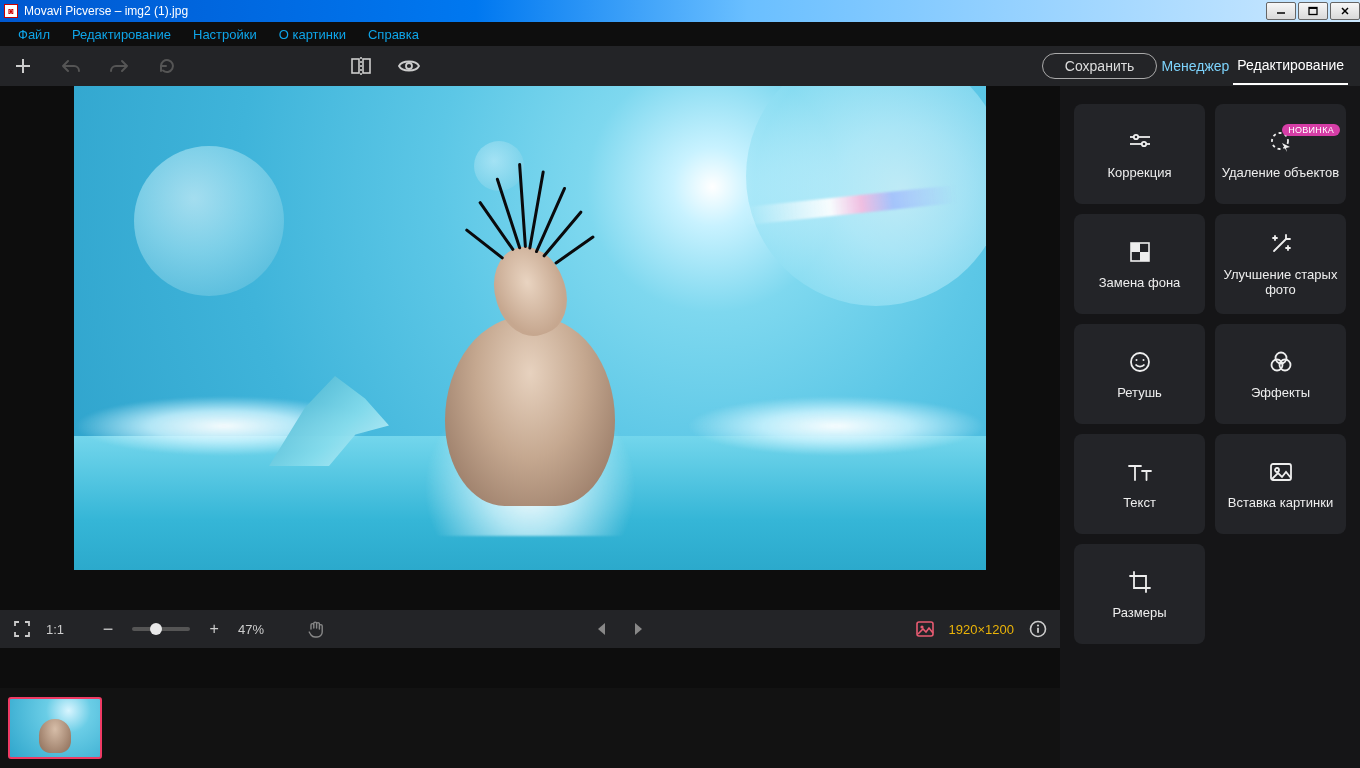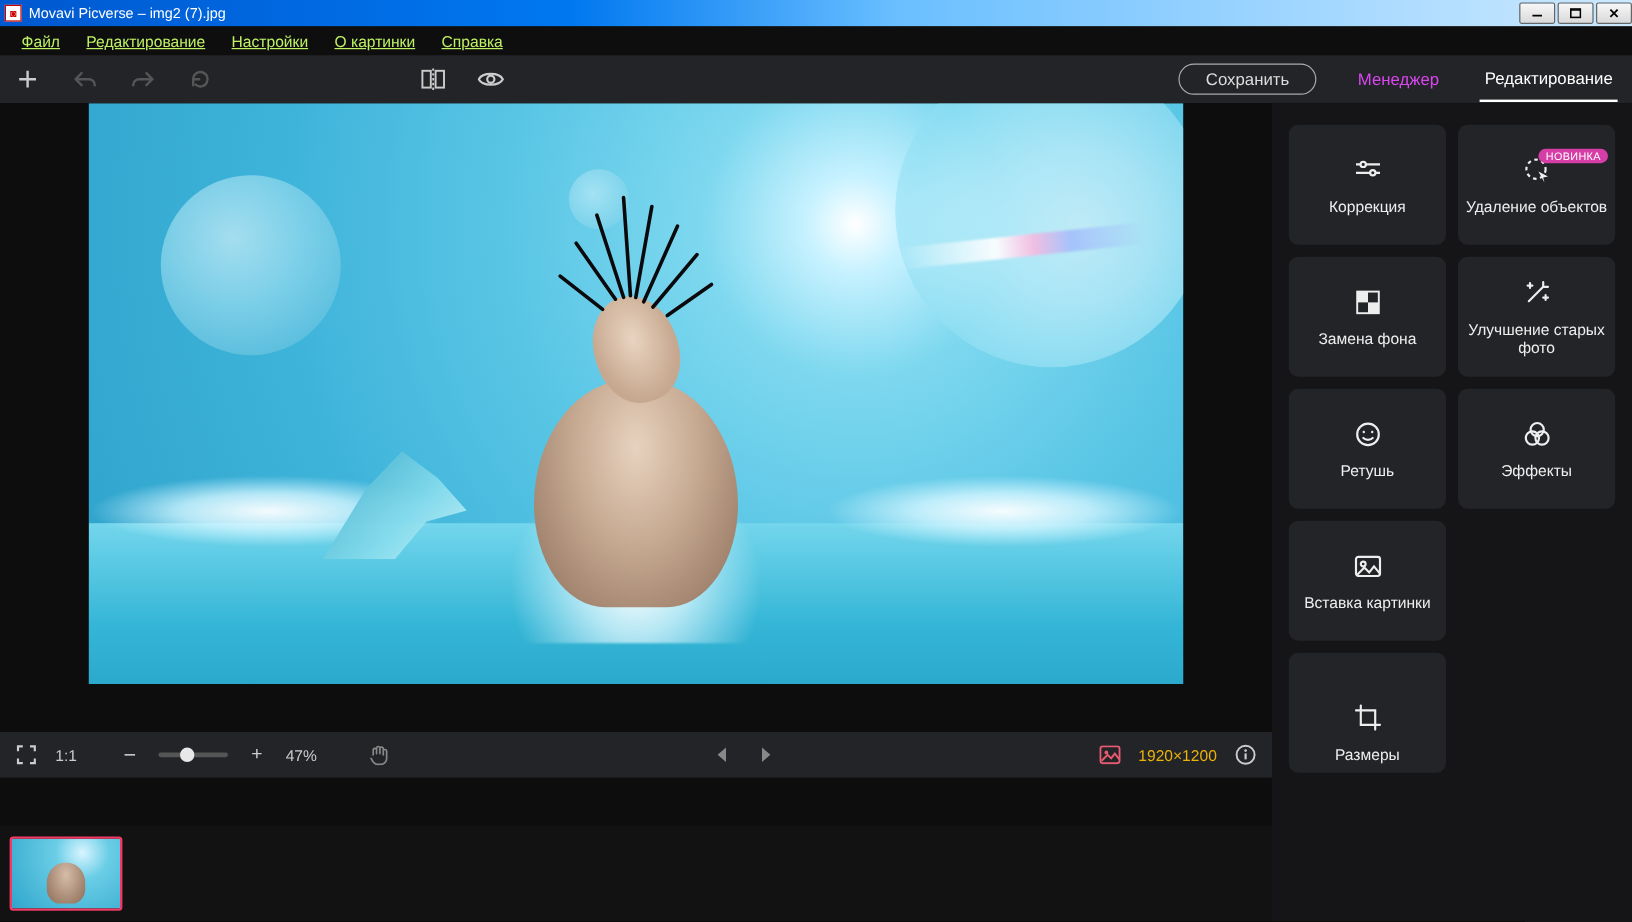--- a/index.html
+++ b/index.html
@@ -189,7 +189,7 @@
 <div class="titlebar">
   <div class="titlebar-left">
     <div class="app-icon">◙</div>
-    <span>Movavi Picverse – img2 (7).jpg</span>
+    <span>Movavi Picverse – img2 (1).jpg</span>
   </div>
   <div class="win-controls">
     <div class="win-btn">

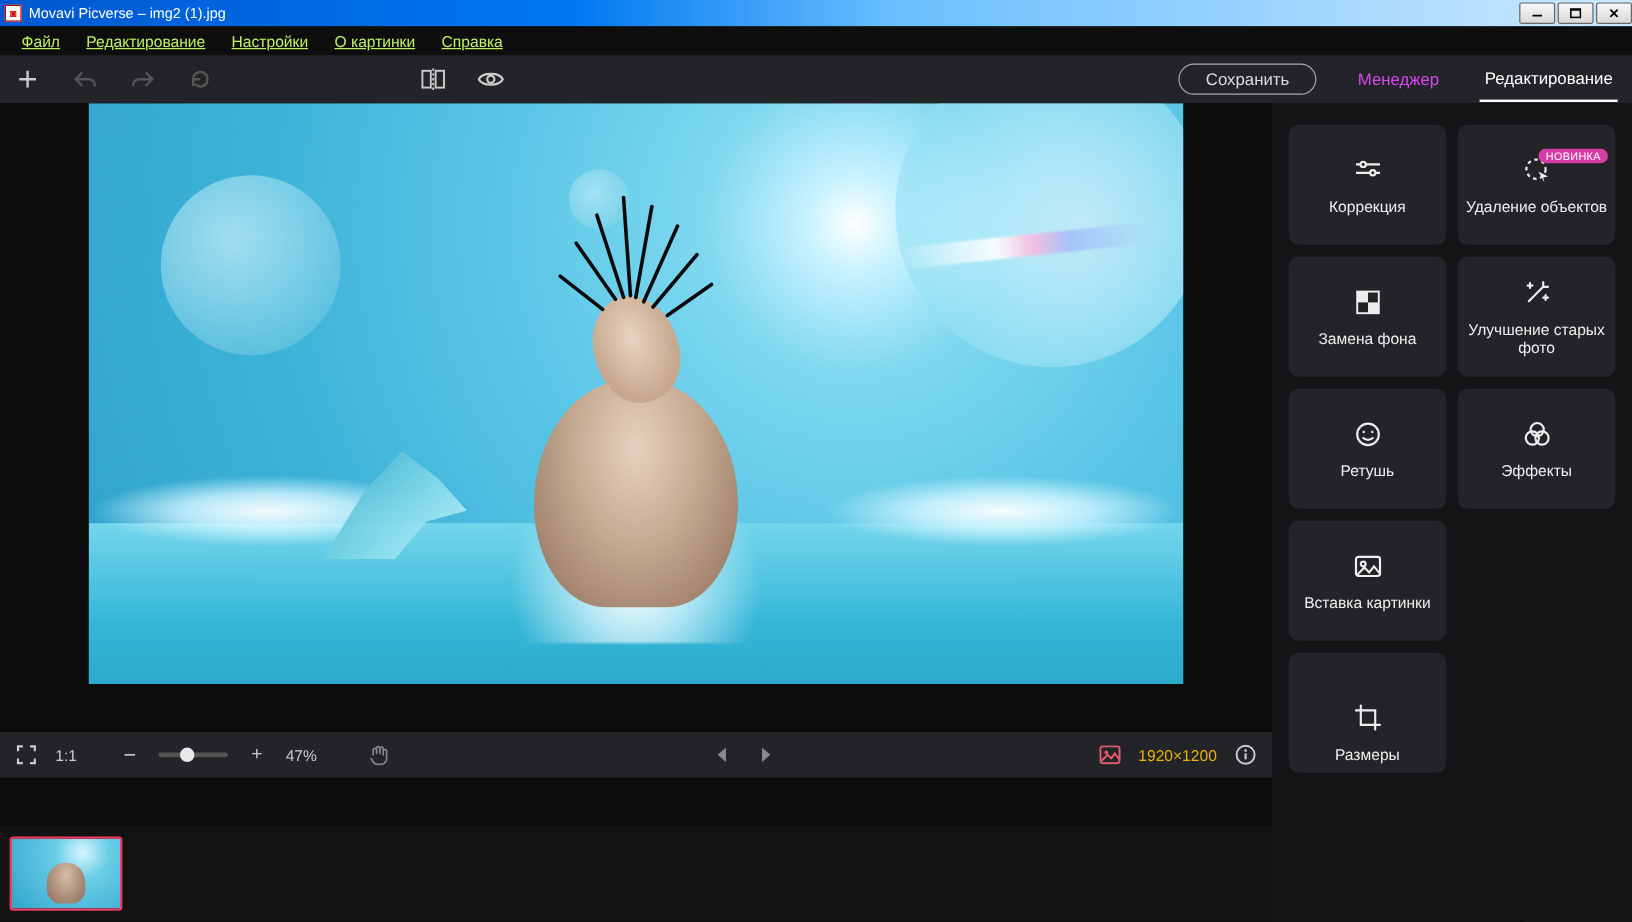--- a/index.html
+++ b/index.html
@@ -31,7 +31,7 @@
     height: 24px; background: #0e0e0e; display: flex; align-items: center;
     padding: 0 8px; font-size: 13px; gap: 2px;
   }
-  .menu-item { padding: 3px 10px; color: #bef264; cursor: pointer; text-decoration: underline; }
+  .menu-item { padding: 3px 10px; color: #0ea5e9; cursor: pointer; }
 
   
   .toolbar {

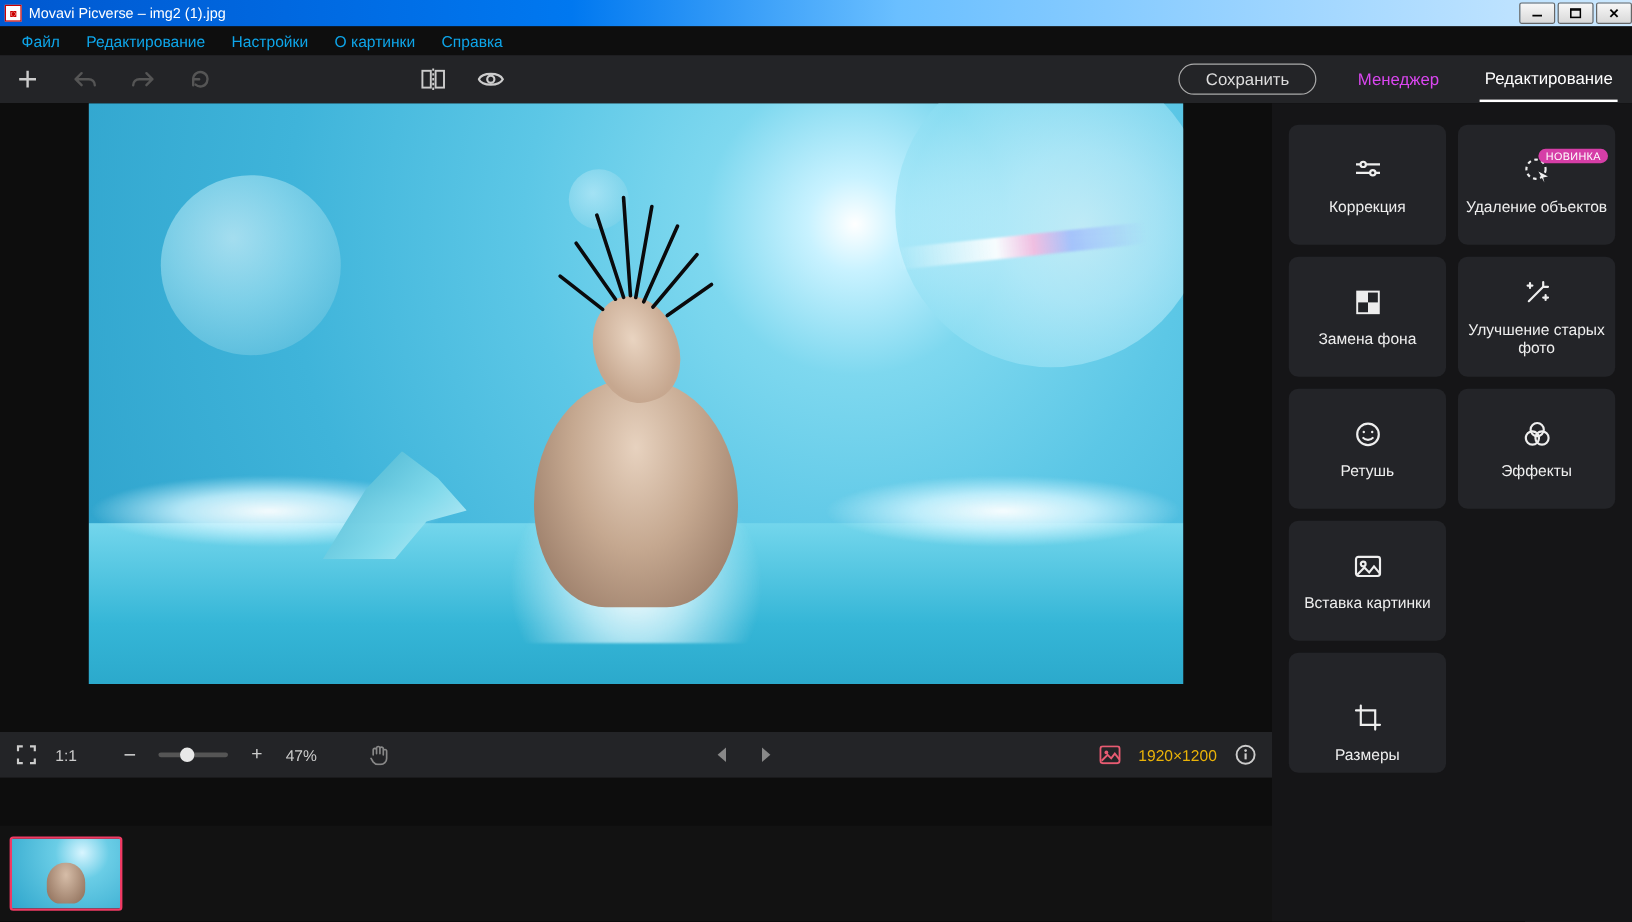--- a/index.html
+++ b/index.html
@@ -42,7 +42,7 @@
   .tb-icon { width: 22px; height: 22px; display: flex; align-items: center; justify-content: center; cursor: pointer; color: #ccc; }
   .tb-icon.disabled { color: #555; cursor: default; }
   .tb-spacer { width: 120px; }
-  .toolbar-right { display: flex; align-items: center; gap: 30px; font-size: 14px; }
+  .toolbar-right { display: flex; align-items: center; font-size: 14px; }
   .save-btn {
     padding: 4px 22px; border: 1px solid #aaa; border-radius: 14px; color: #ddd;
     cursor: pointer; font-size: 14px;

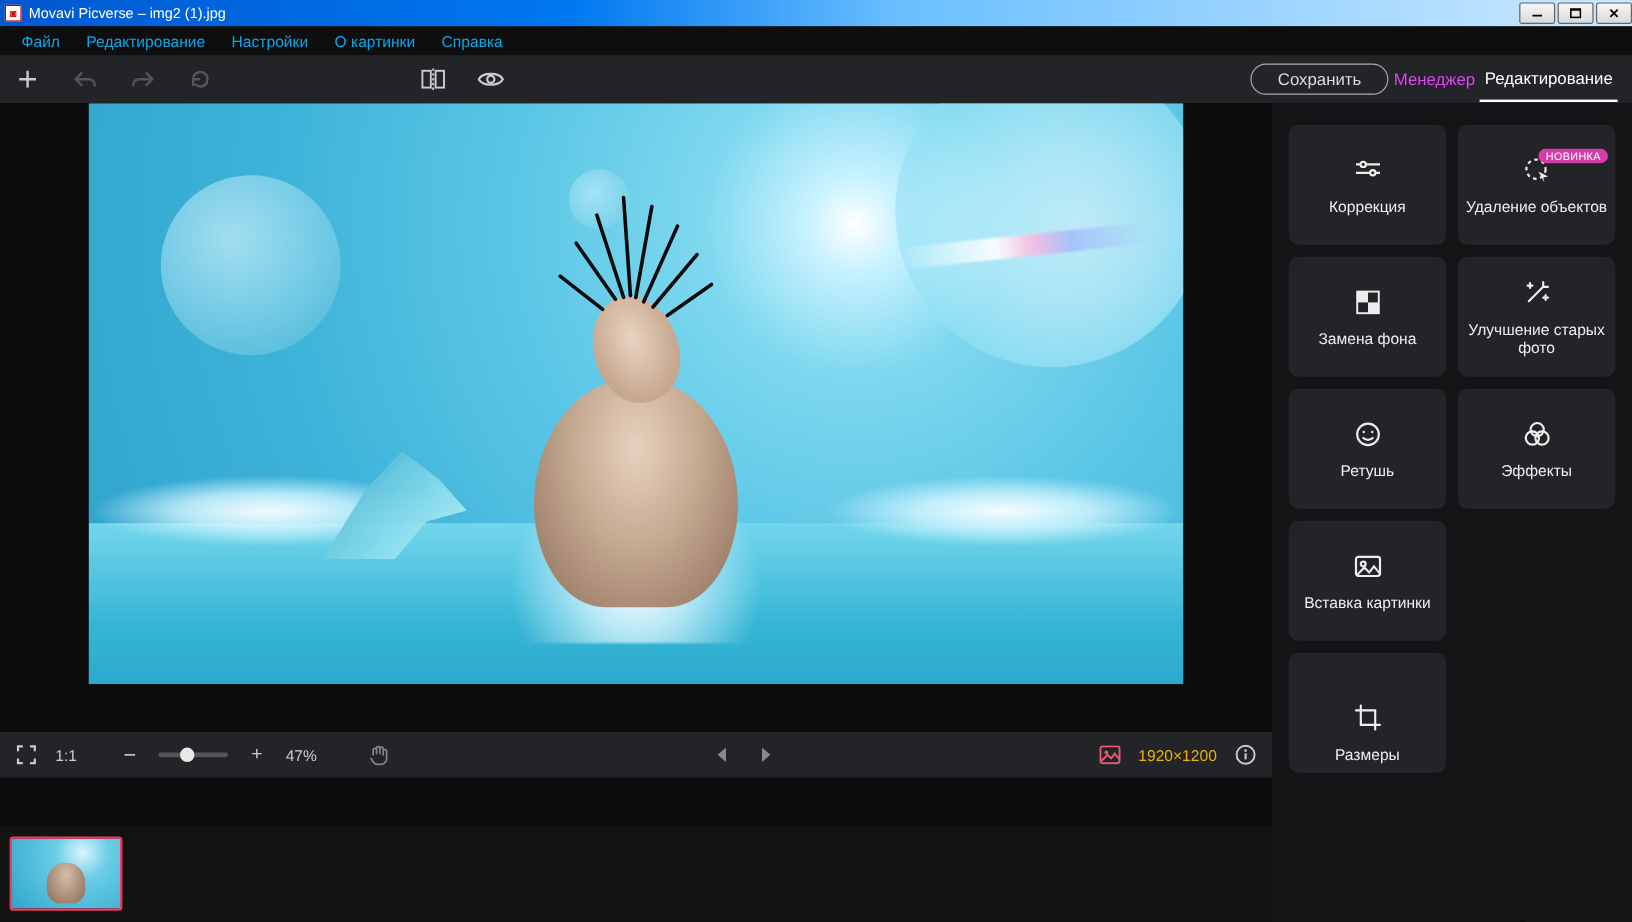--- a/index.html
+++ b/index.html
@@ -47,7 +47,7 @@
     padding: 4px 22px; border: 1px solid #aaa; border-radius: 14px; color: #ddd;
     cursor: pointer; font-size: 14px;
   }
-  .top-tab { color: #d946ef; cursor: pointer; padding: 10px 4px; }
+  .top-tab { color: #7dd3fc; cursor: pointer; padding: 10px 4px; }
   .top-tab.active { color: #fff; border-bottom: 2px solid #fff; }
 
   

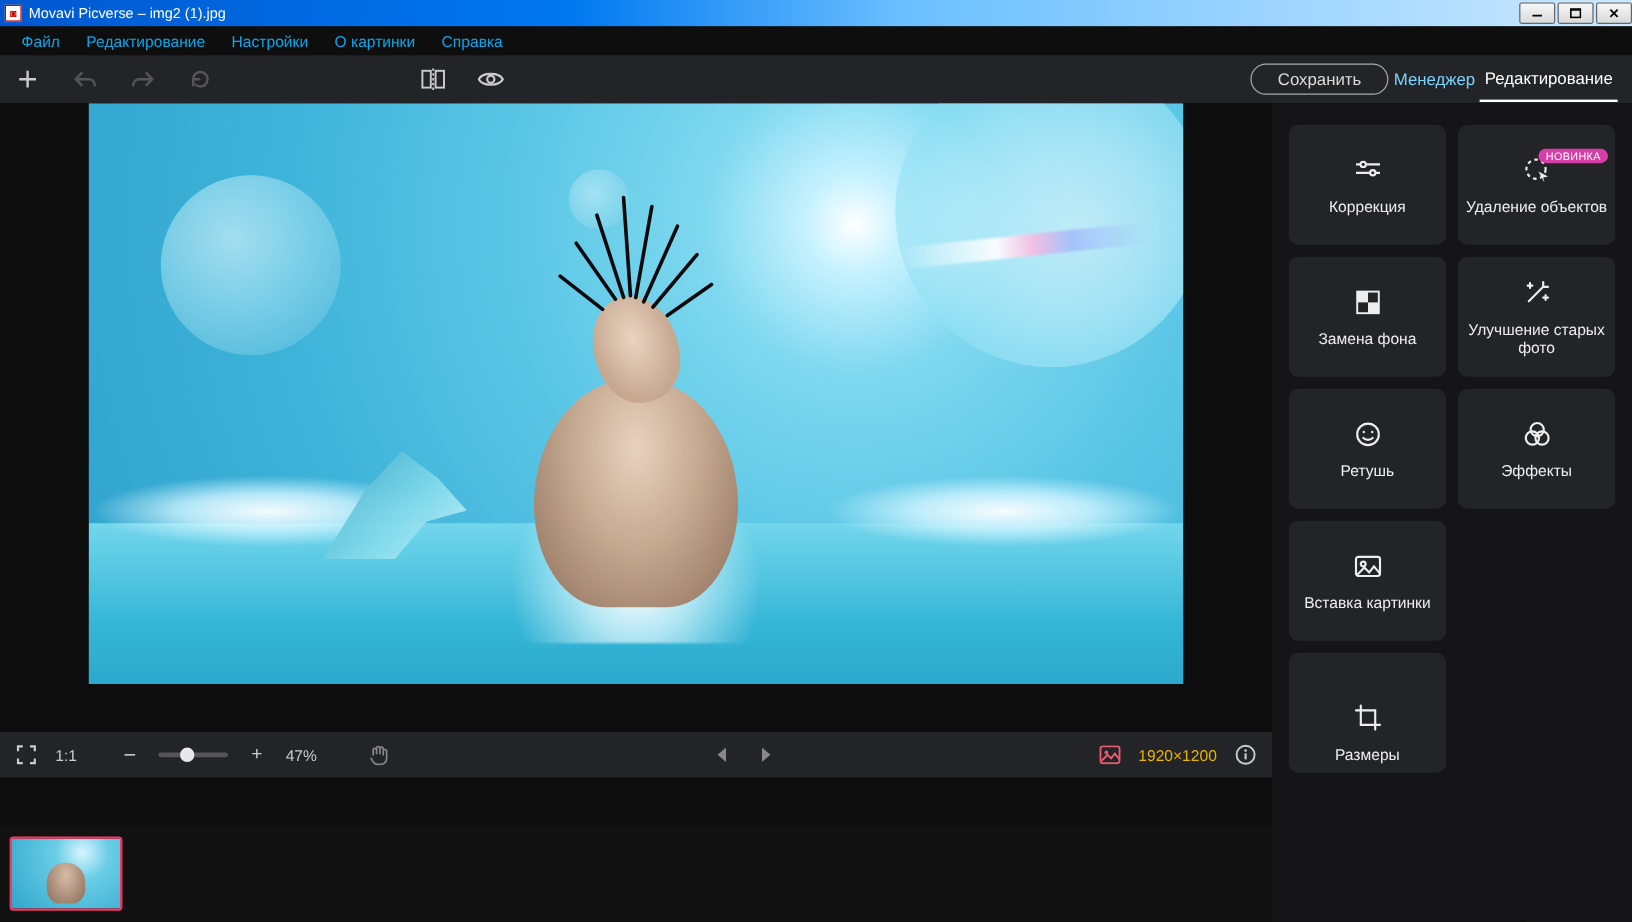--- a/index.html
+++ b/index.html
@@ -422,6 +422,15 @@
       </div>
       <div class="tool-tile">
         <div class="tile-icon">
+          <svg width="26" height="20" viewBox="0 0 26 20" stroke="currentColor" stroke-width="1.8" fill="none" stroke-linecap="round">
+              <path d="M2 4 H14 M8 4 V18"></path>
+              <path d="M15 9 H24 M19.5 9 V18"></path>
+            </svg>
+        </div>
+        <span>Текст</span>
+      </div>
+      <div class="tool-tile">
+        <div class="tile-icon">
           <svg width="24" height="20" viewBox="0 0 24 20" stroke="currentColor" stroke-width="1.8" fill="none">
               <rect x="2" y="2" width="20" height="16" rx="2"></rect>
               <circle cx="8" cy="8" r="2"></circle>

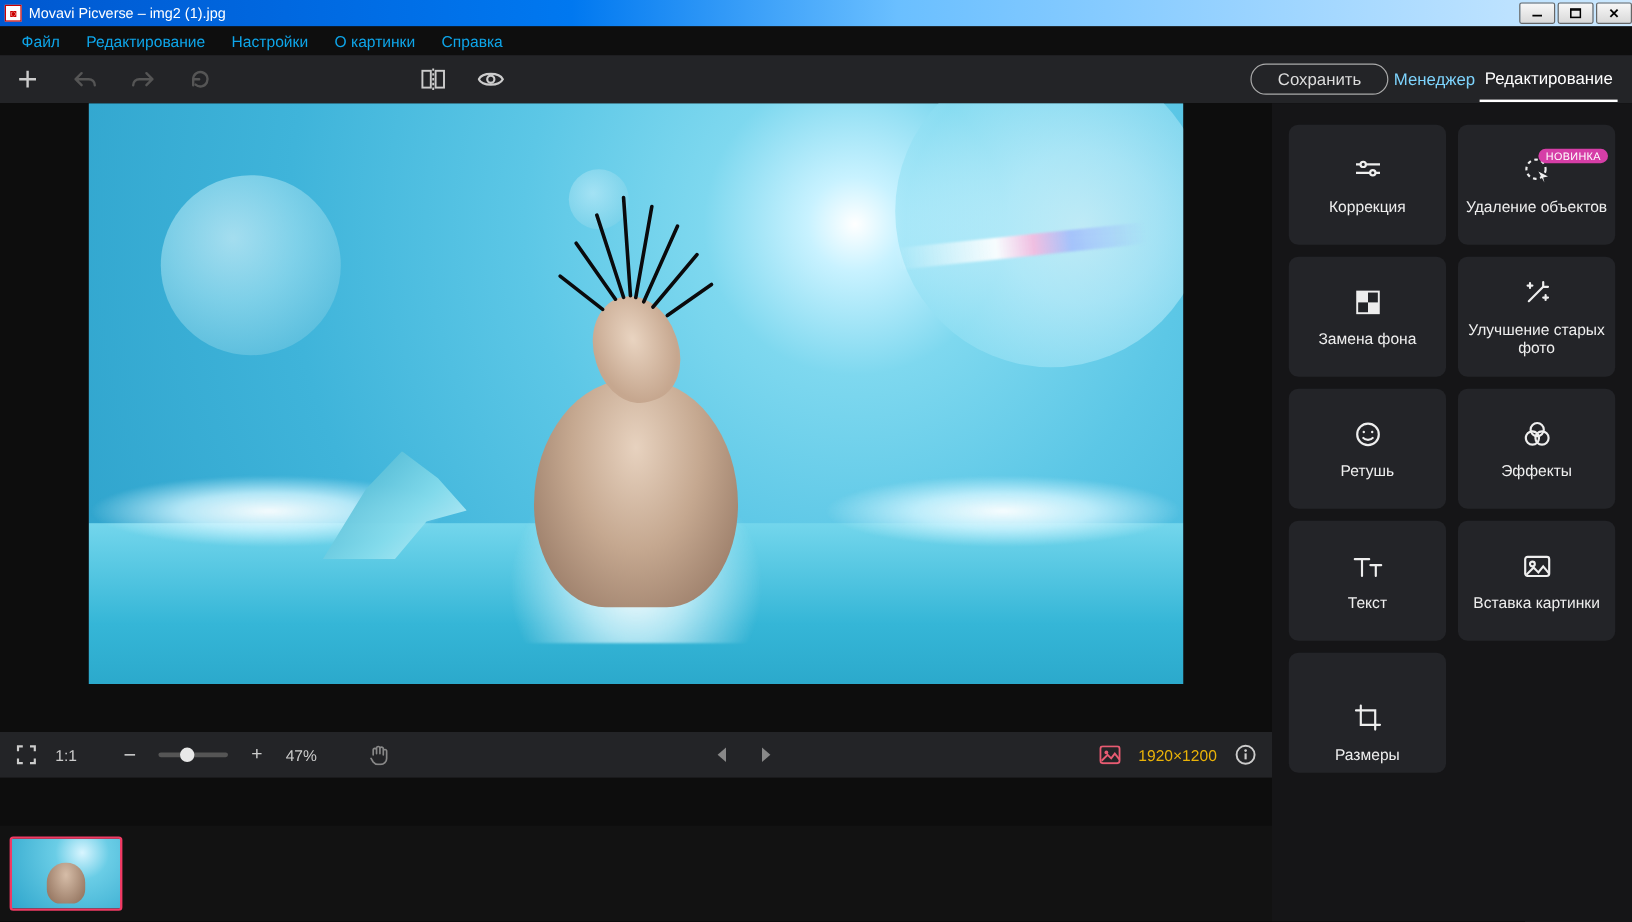--- a/index.html
+++ b/index.html
@@ -173,7 +173,7 @@
     gap: 10px; cursor: pointer; position: relative; text-align: center;
     font-size: 13px; color: #eee; padding: 8px 6px;
   }
-  .tool-tile.wide { grid-column: 1; justify-content: flex-end; }
+  .tool-tile.wide { grid-column: 1; }
   .tool-tile .tile-icon { width: 26px; height: 26px; display: flex; align-items: center; justify-content: center; color: #eee; }
   .badge {
     position: absolute; top: 20px; right: 6px;

